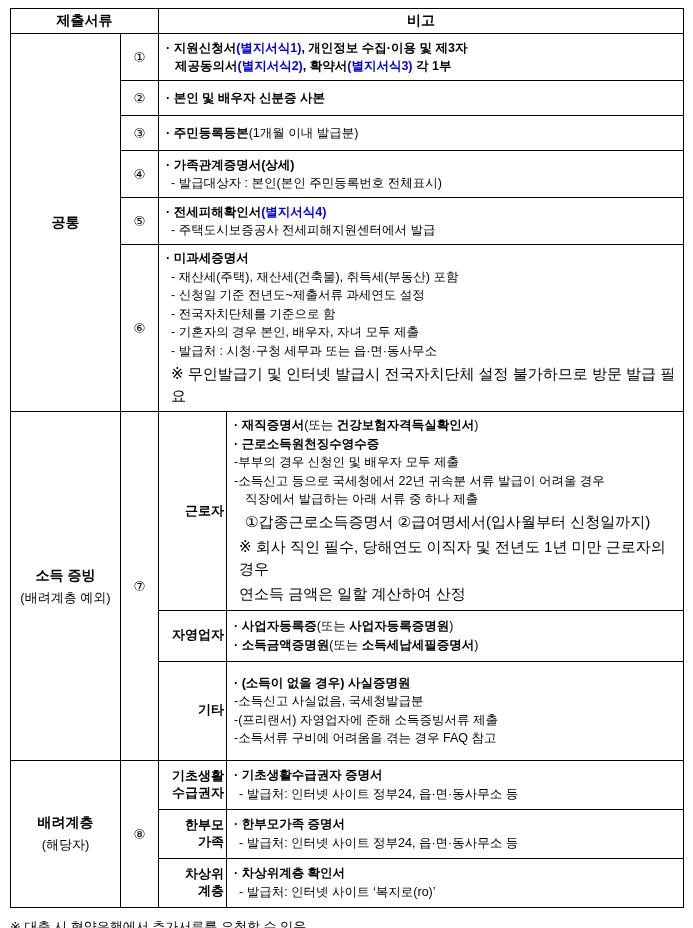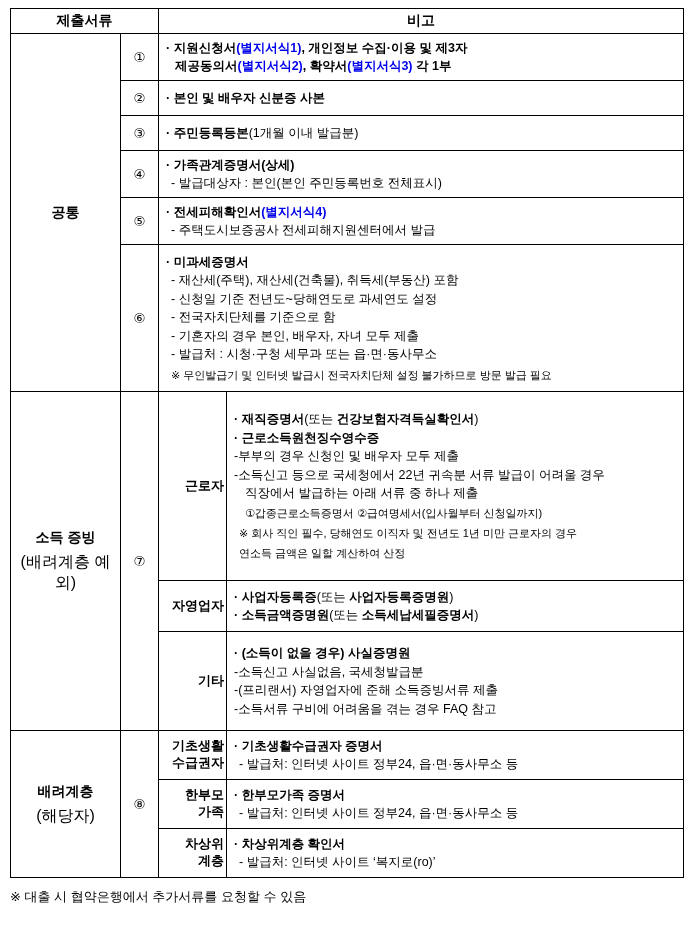--- a/index.html
+++ b/index.html
@@ -93,7 +93,7 @@
         <td class="content h6c" colspan="2">
           <div class="line"><span class="b">· 미과세증명서</span></div>
           <div class="line sub"><span class="rg">- 재산세(주택), 재산세(건축물), 취득세(부동산) 포함</span></div>
-          <div class="line sub"><span class="rg">- 신청일 기준 전년도~당해연도로 과세연도 설정</span></div>
+          <div class="line sub"><span class="rg">- 신청일 기준 전년도~제출서류 과세연도 설정</span></div>
           <div class="line sub"><span class="rg">- 전국자치단체를 기준으로 함</span></div>
           <div class="line sub"><span class="rg">- 기혼자의 경우 본인, 배우자, 자녀 모두 제출</span></div>
           <div class="line sub"><span class="rg">- 발급처 : 시청·구청 세무과 또는 읍·면·동사무소</span></div>

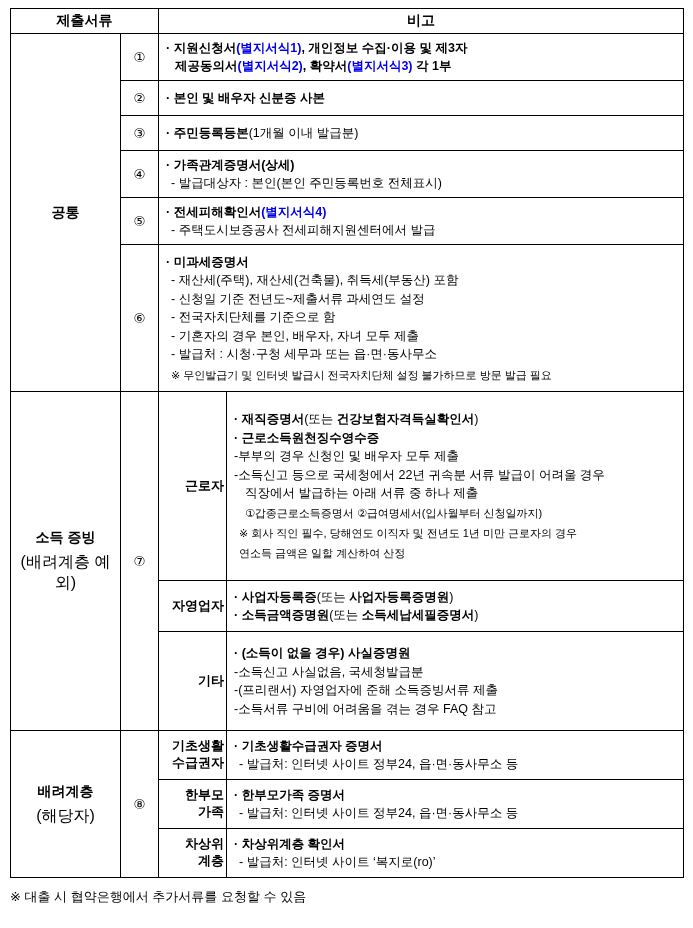--- a/index.html
+++ b/index.html
@@ -27,7 +27,7 @@
   .ind1{padding-left:9px;}
   .ind2{padding-left:11px;}
   .ind3{padding-left:25px;}
-  .note{font-size:11px;padding-left:5px;margin-top:3px;}
+  .note{font-size:15px;padding-left:5px;margin-top:3px;}
   .mid{font-size:11px;margin-top:2px;}
   .h1c{height:38px;} .h2c{height:26px;} .h3c{height:26px;}
   .h4c{height:38px;margin-top:26px;} .h5c{height:38px;} .h6c{height:138px;}

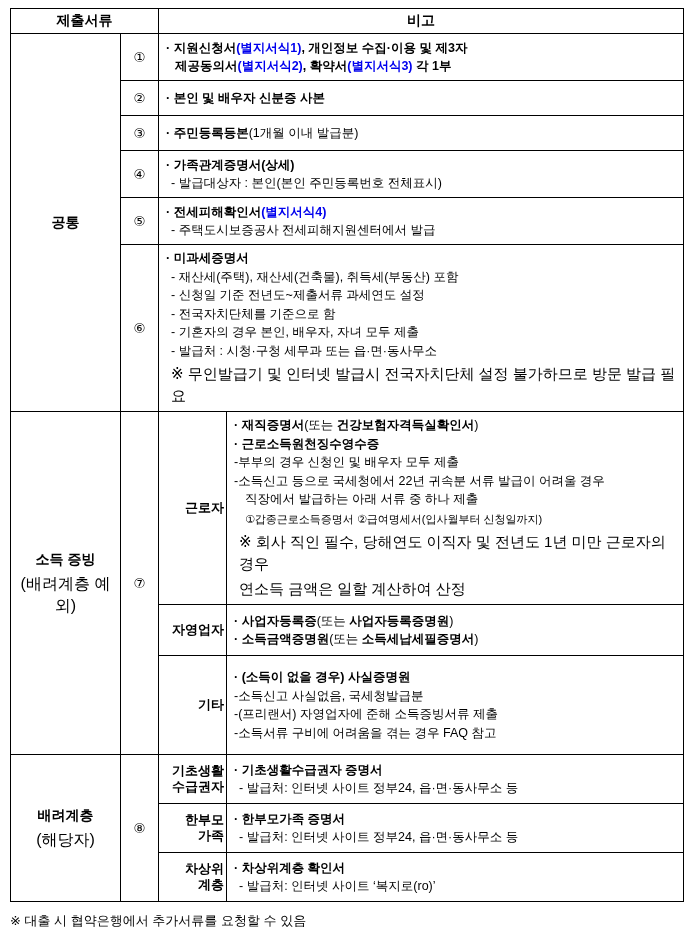--- a/index.html
+++ b/index.html
@@ -28,7 +28,7 @@
   .ind2{padding-left:11px;}
   .ind3{padding-left:25px;}
   .note{font-size:15px;padding-left:5px;margin-top:3px;}
-  .mid{font-size:11px;margin-top:2px;}
+  .mid{font-size:15px;margin-top:2px;}
   .h1c{height:38px;} .h2c{height:26px;} .h3c{height:26px;}
   .h4c{height:38px;margin-top:26px;} .h5c{height:38px;} .h6c{height:138px;}
   .hwc{height:180px;margin-left:36px;} .hsc{height:42px;} .hec{height:90px;} .hcc{height:40px;}

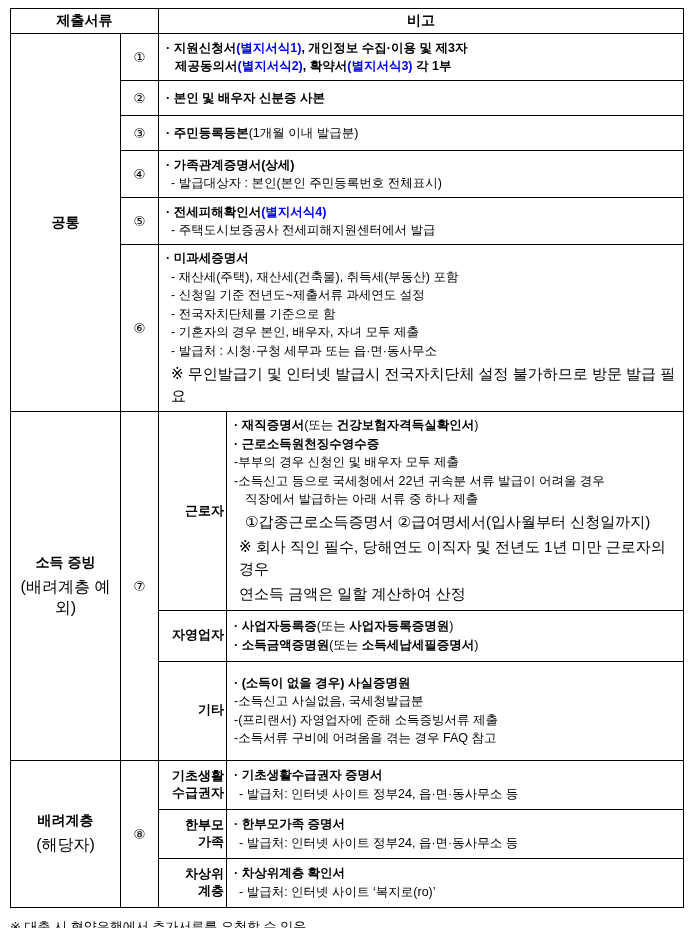--- a/index.html
+++ b/index.html
@@ -15,7 +15,7 @@
   th.hdr{font-size:14px;font-weight:700;text-align:center;padding:3px 2px;height:16px;background:#fff;}
   td{vertical-align:middle;box-sizing:content-box;}
   td.cat{text-align:center;font-weight:700;font-size:14px;padding:2px;line-height:1.35;}
-  .cat-sub{font-weight:400;font-size:16px;margin-top:4px;}
+  .cat-sub{font-weight:400;font-size:13px;margin-top:4px;}
   td.num{text-align:center;font-size:13.5px;padding:2px;}
   td.subcat{text-align:right;font-weight:700;font-size:13px;padding:2px;line-height:1.3;}
   td.content{padding:4px 7px;font-size:12.5px;line-height:1.48;}

